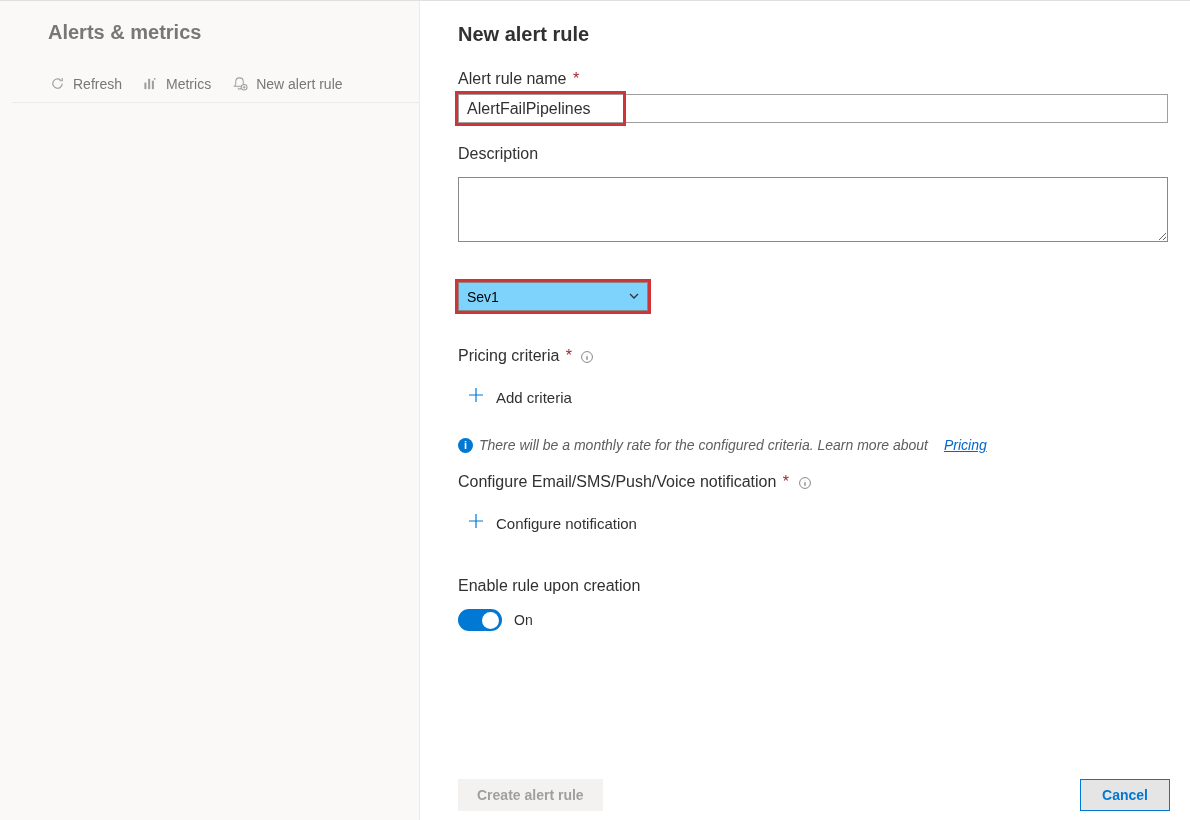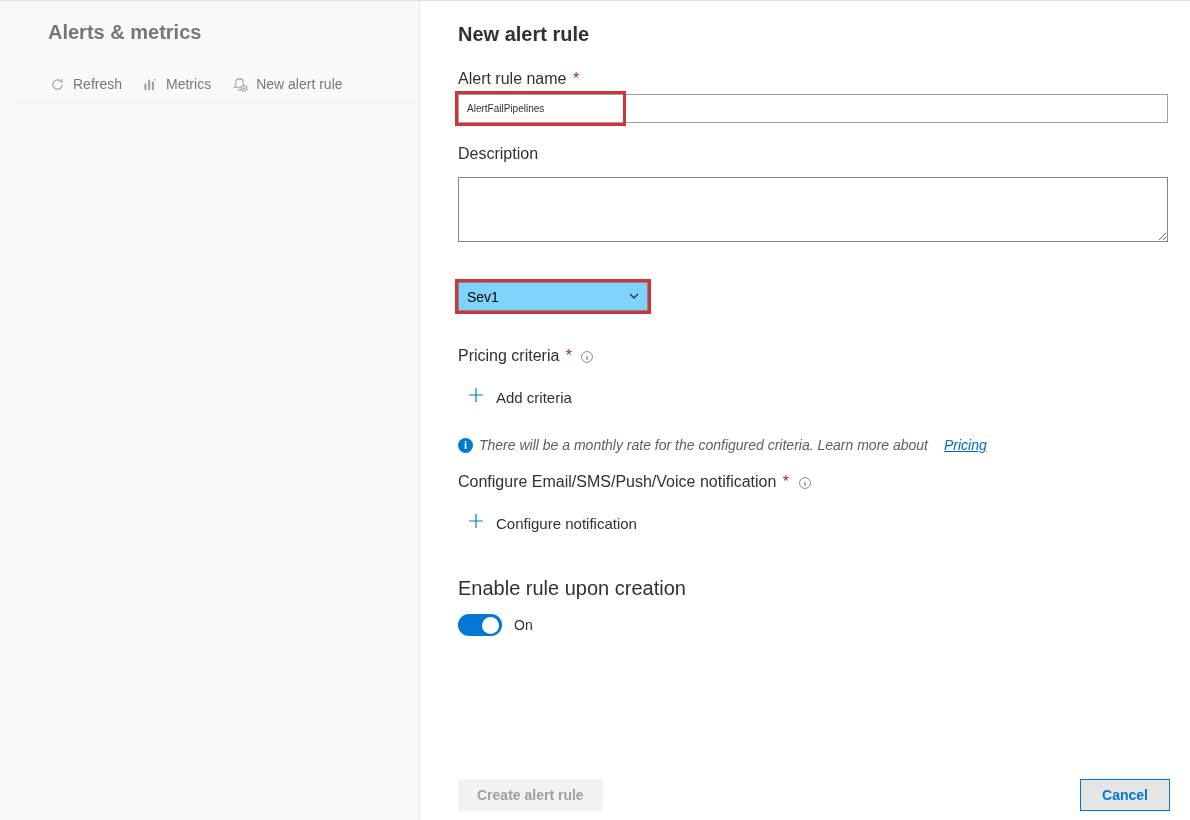--- a/index.html
+++ b/index.html
@@ -36,7 +36,7 @@
   }
   .sidebar-item {
     display: flex;
-    align-items: center;
+    align-items: flex-start;
     gap: 8px;
     color: #797775;
     font-size: 14px;

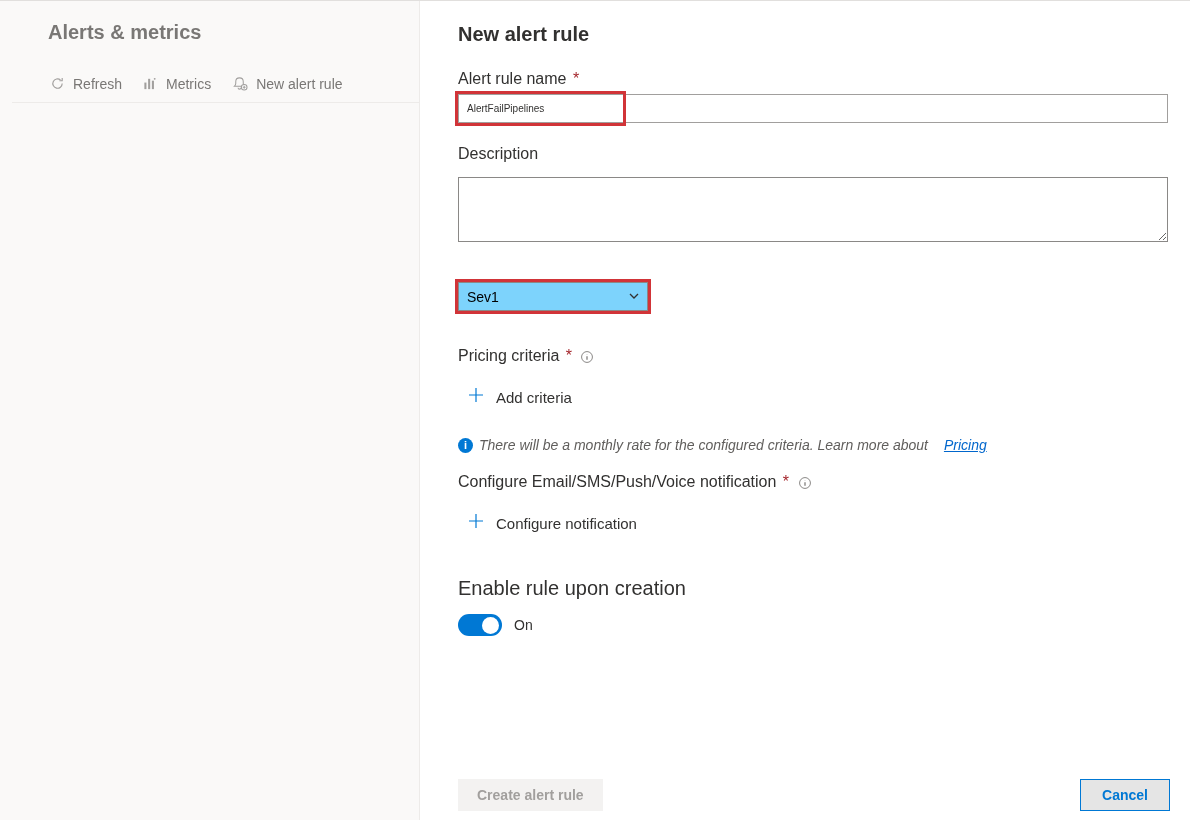--- a/index.html
+++ b/index.html
@@ -66,7 +66,7 @@
     width: 710px;
     height: 29px;
     padding: 3px 8px;
-    font-size: 10px;
+    font-size: 16px;
     border: 1px solid #a19f9d;
     color: #323130;
     font-family: inherit;

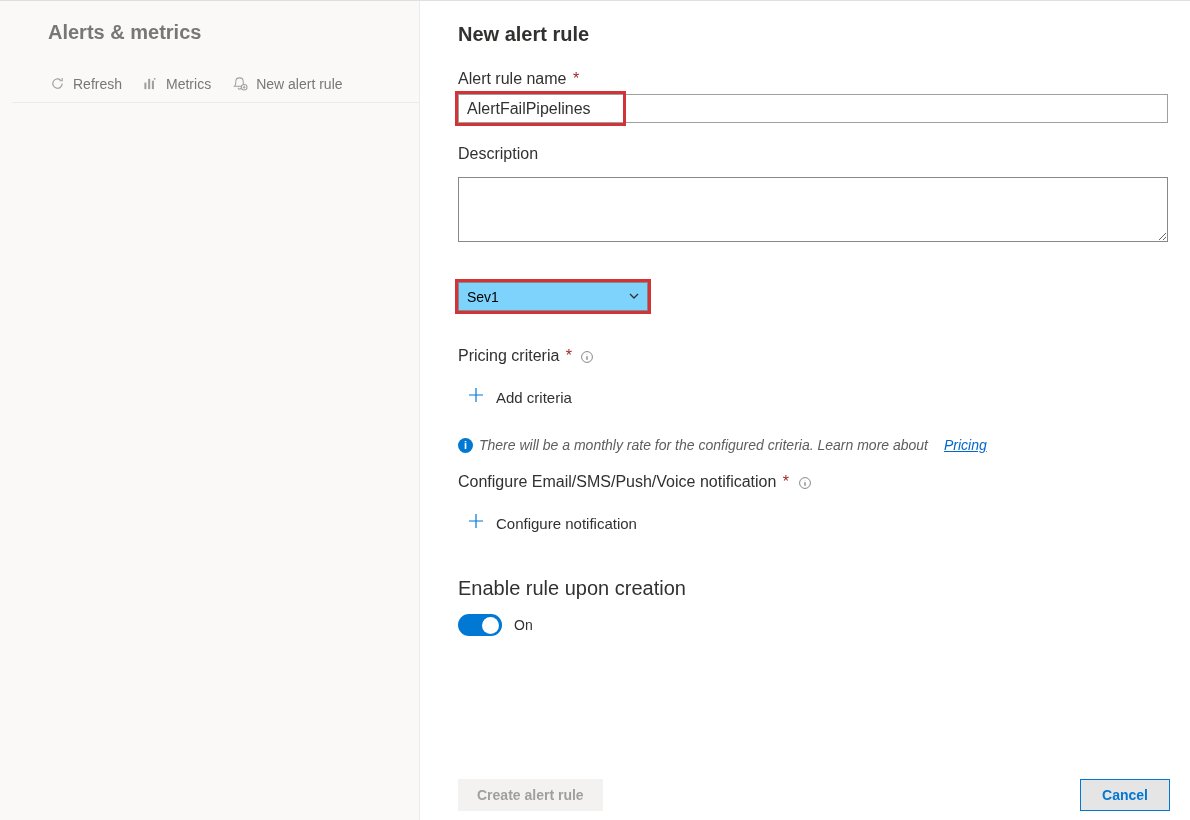--- a/index.html
+++ b/index.html
@@ -201,7 +201,7 @@
     border: 1px solid #0078d4;
     font-weight: 600;
   }
-  .enable-heading { font-size: 20px; color: #323130; }
+  .enable-heading { font-size: 16px; color: #323130; }
 </style>
 </head>
 <body>

